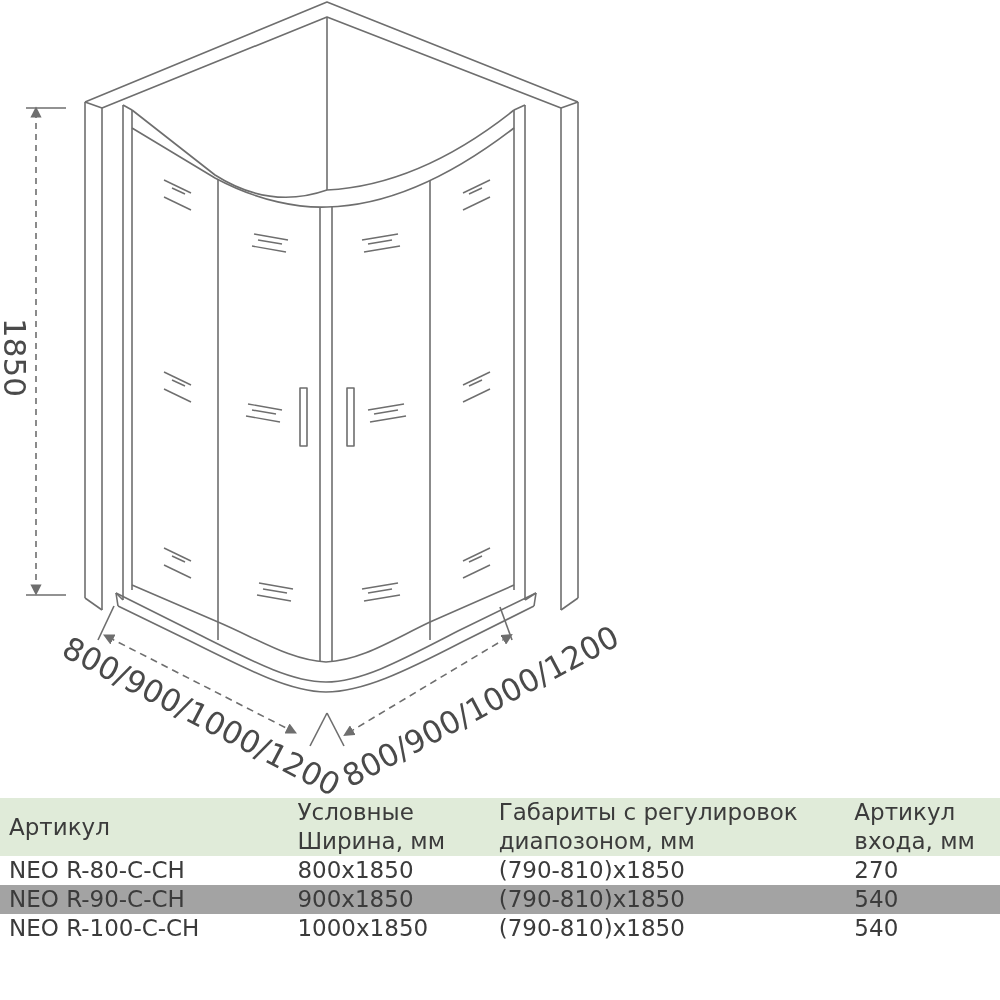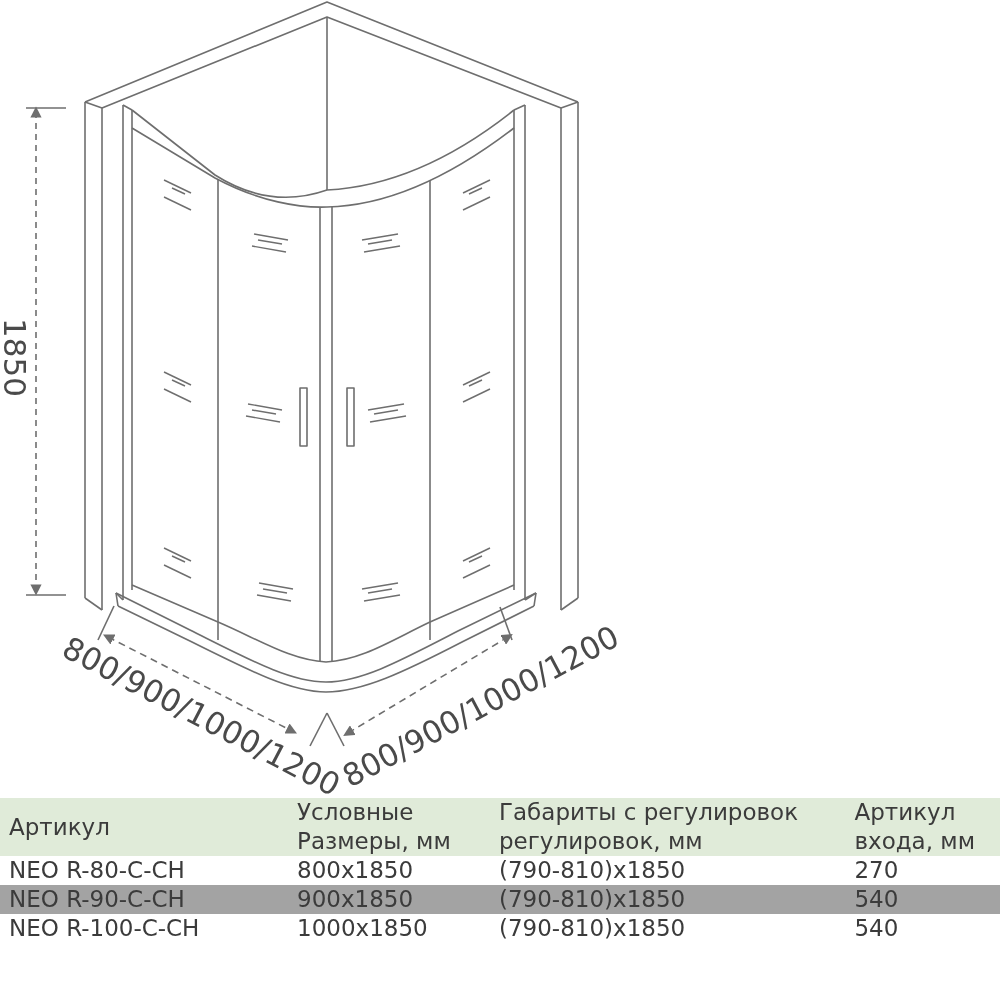--- a/index.html
+++ b/index.html
@@ -172,7 +172,7 @@
       <th class="col1">Артикул</th>
       <th class="col2 c2">
         <span>Условные</span><br>
-        <span>Размеры, мм</span>
+        <span>Ширина, мм</span>
       </th>
       <th class="col3">
         <span>Габариты с регулировок</span><br>

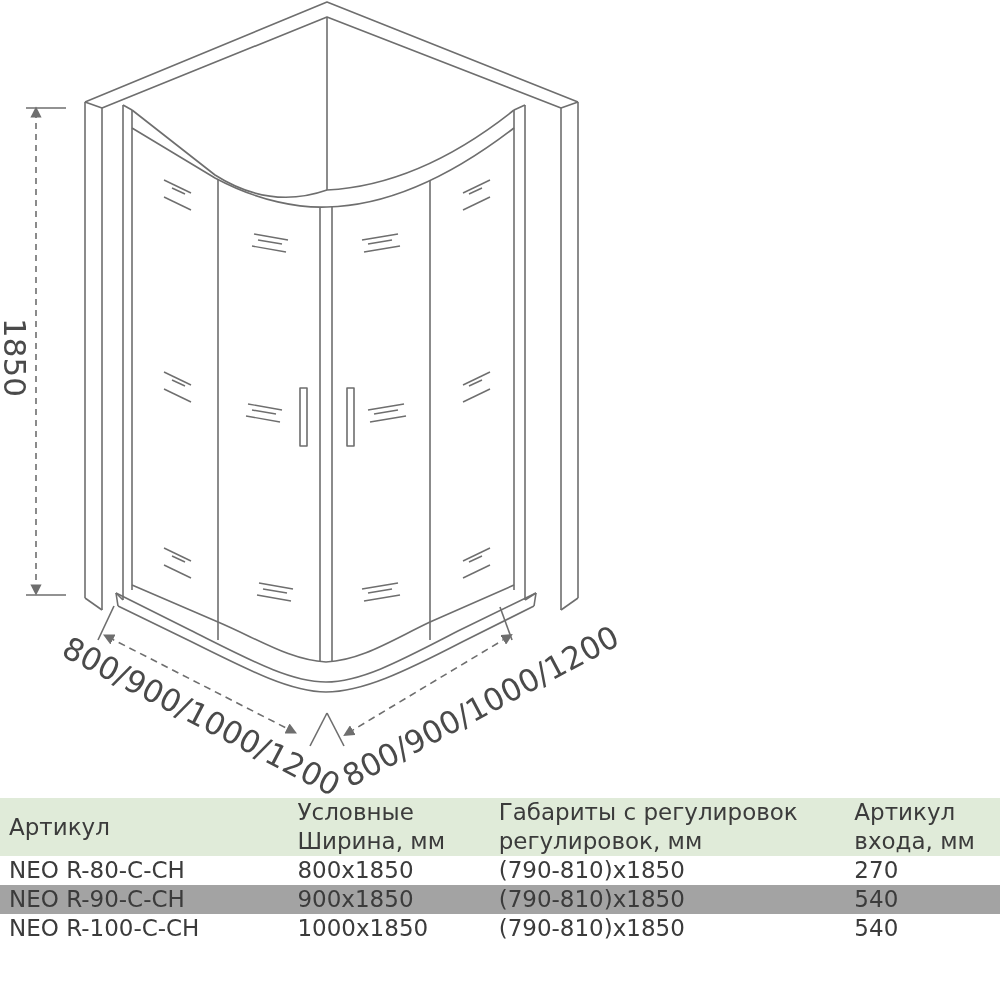--- a/index.html
+++ b/index.html
@@ -176,7 +176,7 @@
       </th>
       <th class="col3">
         <span>Габариты с регулировок</span><br>
-        <span>регулировок, мм</span>
+        <span>диапозоном, мм</span>
       </th>
       <th class="col4">
         <span>Артикул</span><br>

